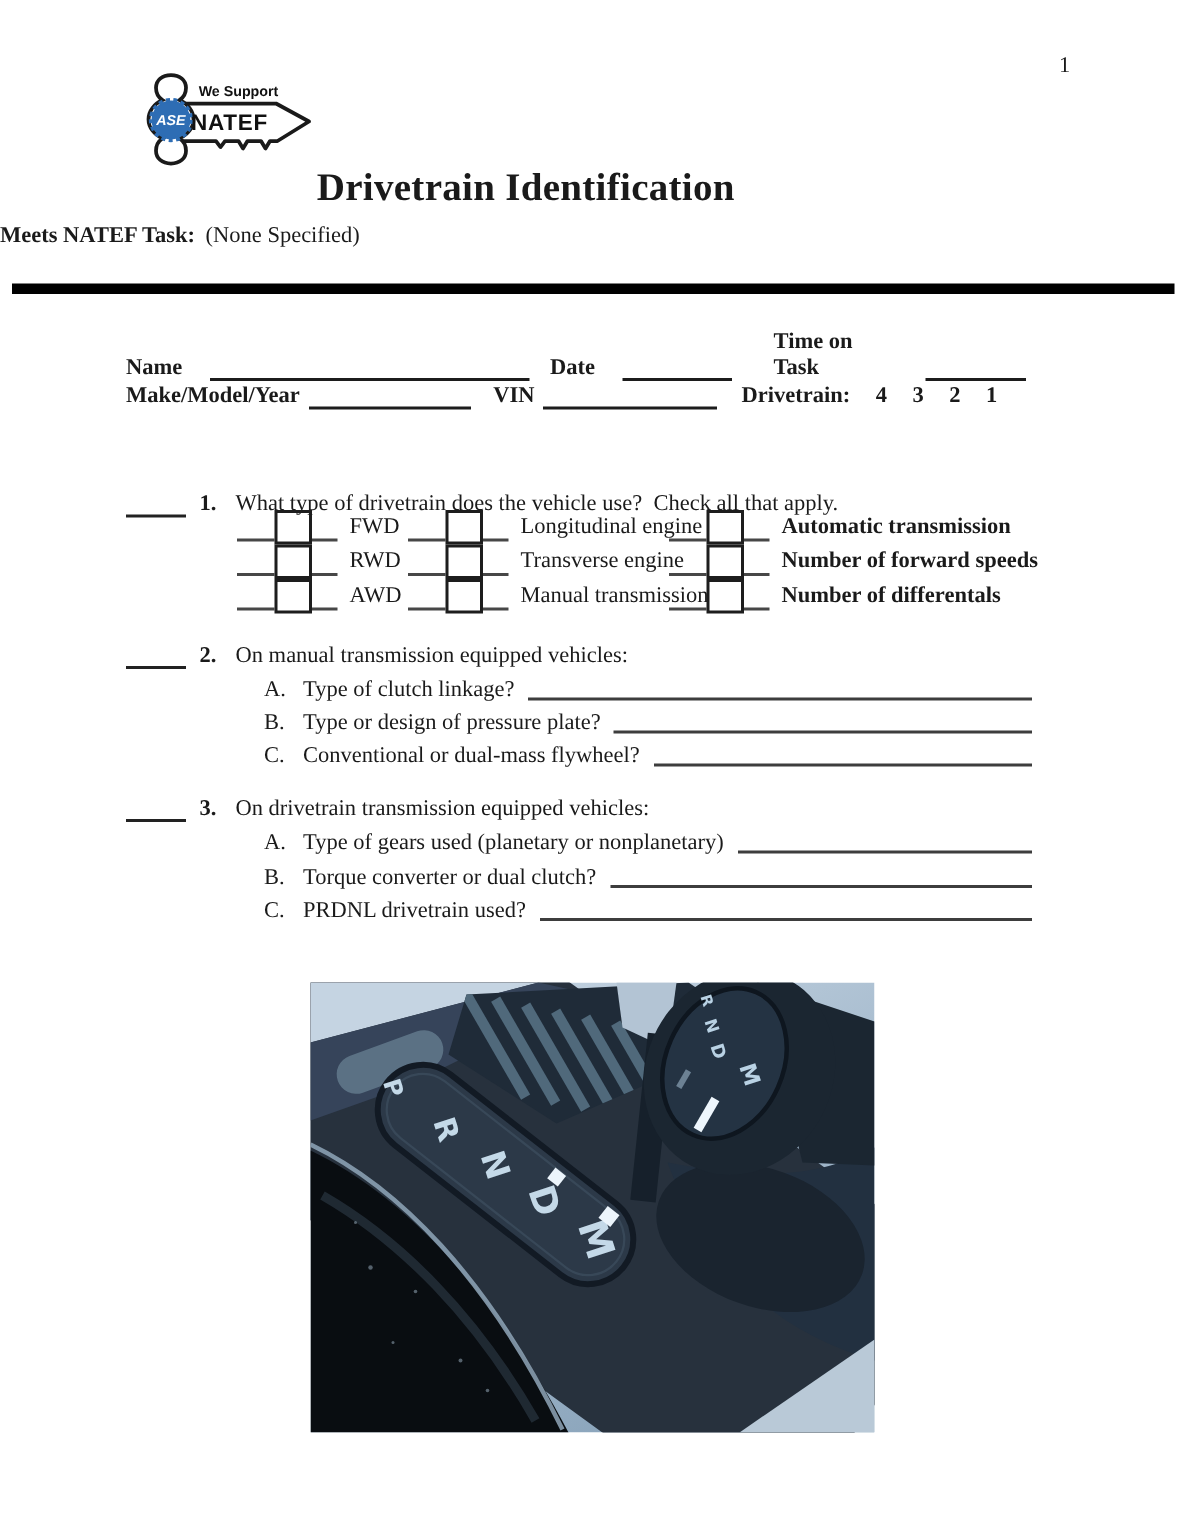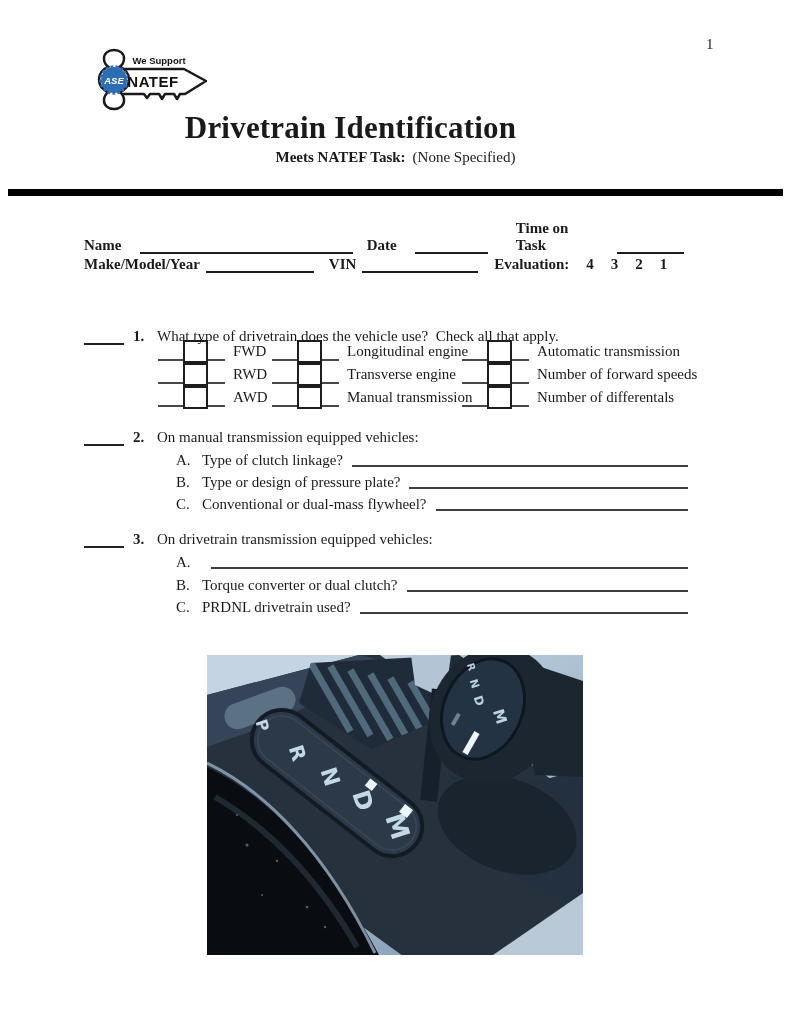--- a/index.html
+++ b/index.html
@@ -8,7 +8,7 @@
   .abs{position:absolute;}
   .pagenum{top:36px;left:706px;font-size:15px;}
   .logo{top:42px;left:86px;width:126px;height:70px;}
-  .title{top:110px;left:0;width:701px;text-align:center;font-size:31px;font-weight:bold;letter-spacing:.2px;}
+  .title{top:110px;left:0;width:701px;text-align:center;font-size:26px;font-weight:bold;letter-spacing:.2px;}
   .subtitle{top:149px;left:0;width:791px;text-align:center;font-size:15px;}
   .subtitle .b{font-weight:bold;}
   .subtitle .v{margin-left:7px;}

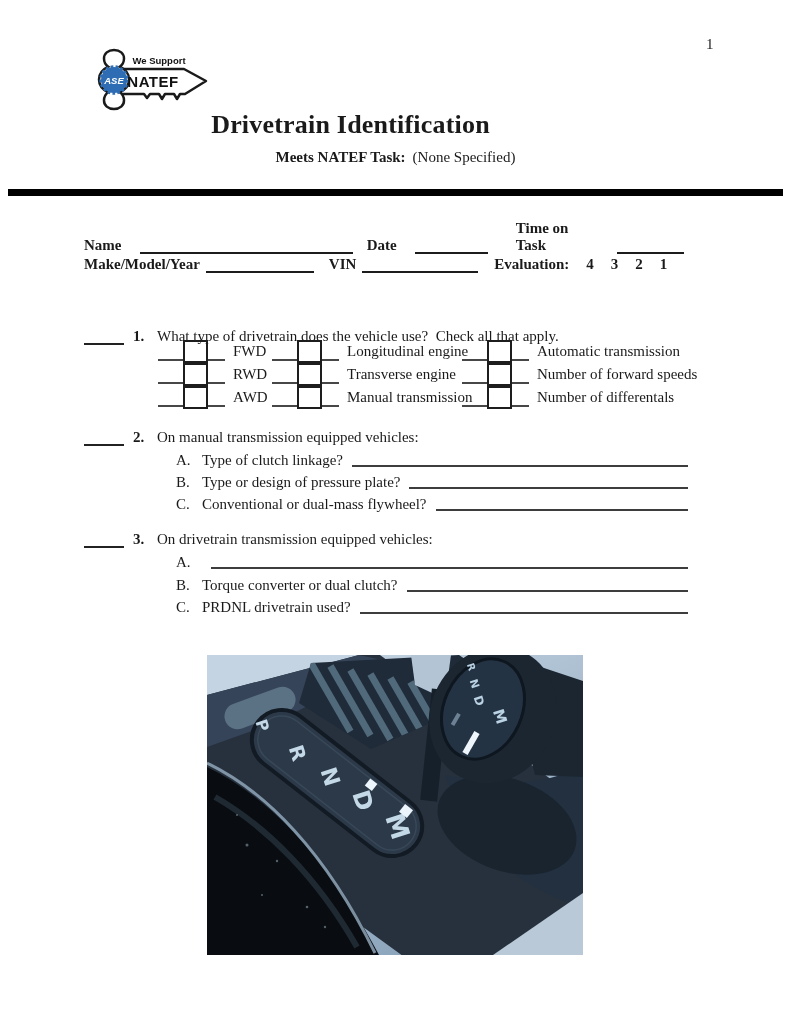--- a/index.html
+++ b/index.html
@@ -9,7 +9,7 @@
   .pagenum{top:36px;left:706px;font-size:15px;}
   .logo{top:42px;left:86px;width:126px;height:70px;}
   .title{top:110px;left:0;width:701px;text-align:center;font-size:26px;font-weight:bold;letter-spacing:.2px;}
-  .subtitle{top:149px;left:0;width:791px;text-align:center;font-size:15px;}
+  .subtitle{top:149px;left:0;width:791px;font-size:15px;}
   .subtitle .b{font-weight:bold;}
   .subtitle .v{margin-left:7px;}
   .rule{top:189px;left:8px;width:775px;height:7px;background:#000;}

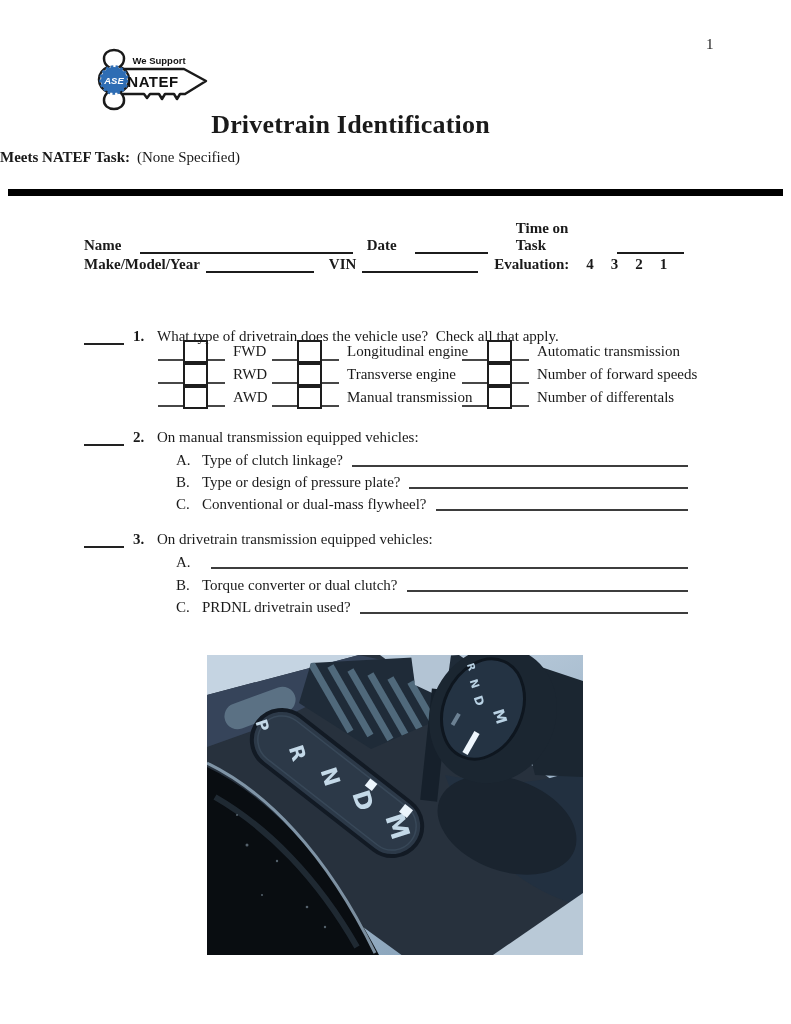--- a/index.html
+++ b/index.html
@@ -76,7 +76,7 @@
     <span class="wline" style="width:108px;margin-left:6px;"></span>
     <span style="margin-left:15px;">VIN</span>
     <span class="wline" style="width:116px;margin-left:6px;"></span>
-    <span style="margin-left:16px;">Evaluation:</span>
+    <span style="margin-left:16px;">Drivetrain:</span>
     <span class="evals">
       <span>4</span>
       <span>3</span>

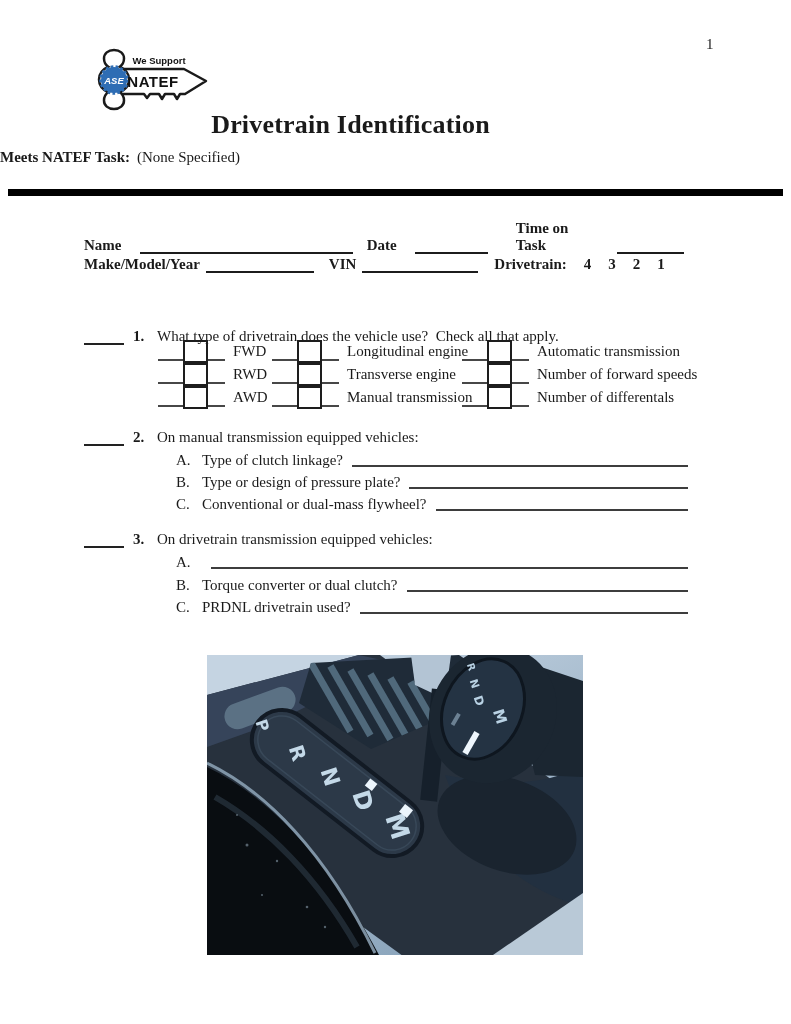--- a/index.html
+++ b/index.html
@@ -23,7 +23,7 @@
   .qnum{font-weight:bold;min-width:17px;margin-right:7px;}
   .grid{top:340px;left:158px;width:575px;height:69px;}
   .col{position:absolute;top:0;}
-  .col1{left:0;} .col2{left:114px;} .col3{left:304px;}
+  .col1{left:0;} .col2{left:114px;} .col3{left:288px;font-weight:bold;}
   .cbrow{display:flex;align-items:center;height:23px;}
   .cline{display:inline-block;height:17px;border-bottom:2px solid #474747;align-self:flex-end;margin-bottom:2px;}
   .cl{width:25px;} .cr{width:17px;}

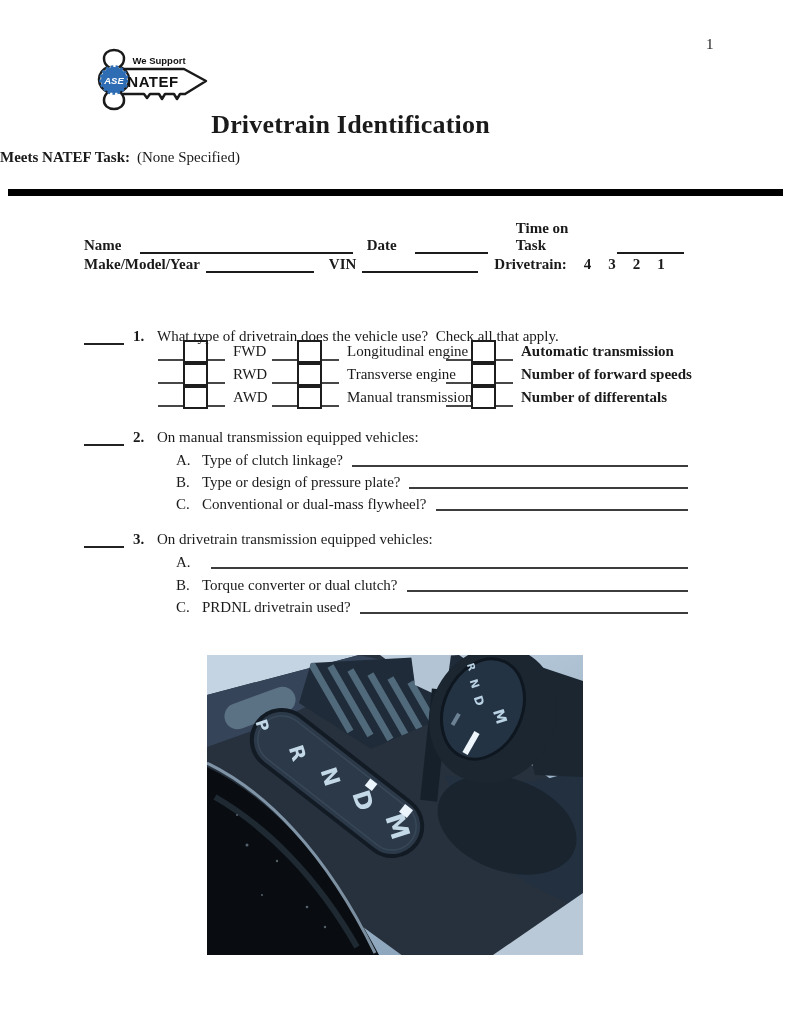--- a/index.html
+++ b/index.html
@@ -182,6 +182,7 @@
   </div>
   <div class="abs item" style="top:554px;">
     <span class="iletter">A.</span>
+    <span class="itext">Type of gears used (planetary or nonplanetary)</span>
     <span class="iline"></span>
   </div>
   <div class="abs item" style="top:577px;">

